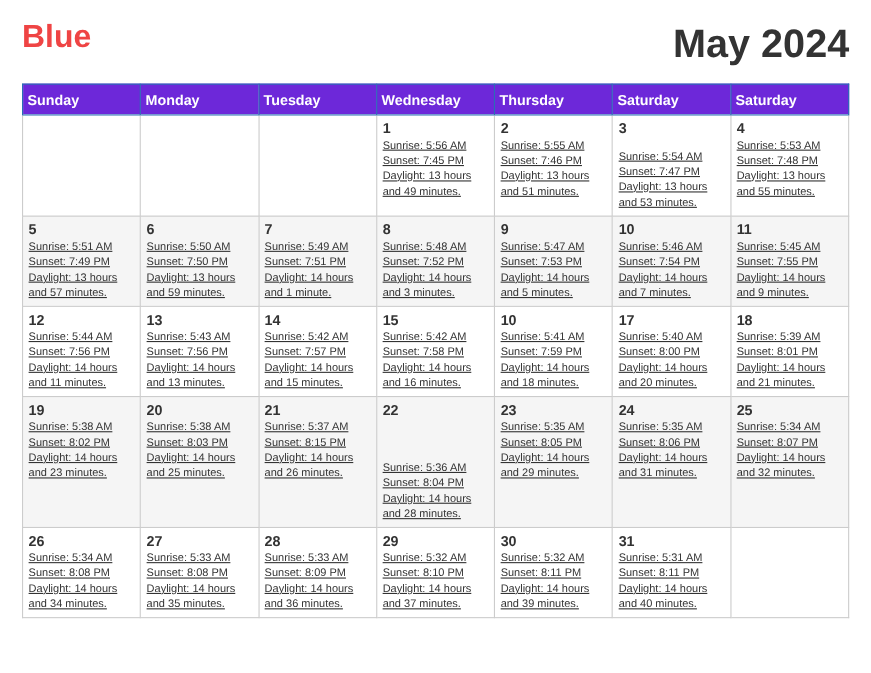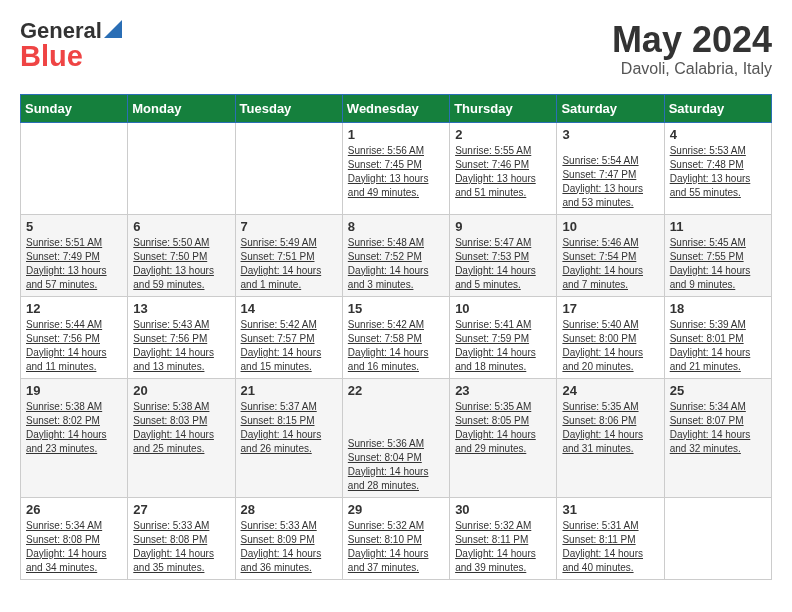--- a/index.html
+++ b/index.html
@@ -94,12 +94,6 @@
 
 <div class="header-area">
   <div class="logo">
-    <div style="display:flex;align-items:center;">
-      <span class="logo-general">General</span>
-      <svg width="18" height="18" viewBox="0 0 18 18" style="margin-left:2px;margin-top:-4px;">
-        <polygon points="0,18 18,18 18,0" fill="#2a6eb5"></polygon>
-      </svg>
-    </div>
     <span class="logo-blue">Blue</span>
   </div>
   <div class="title-area">

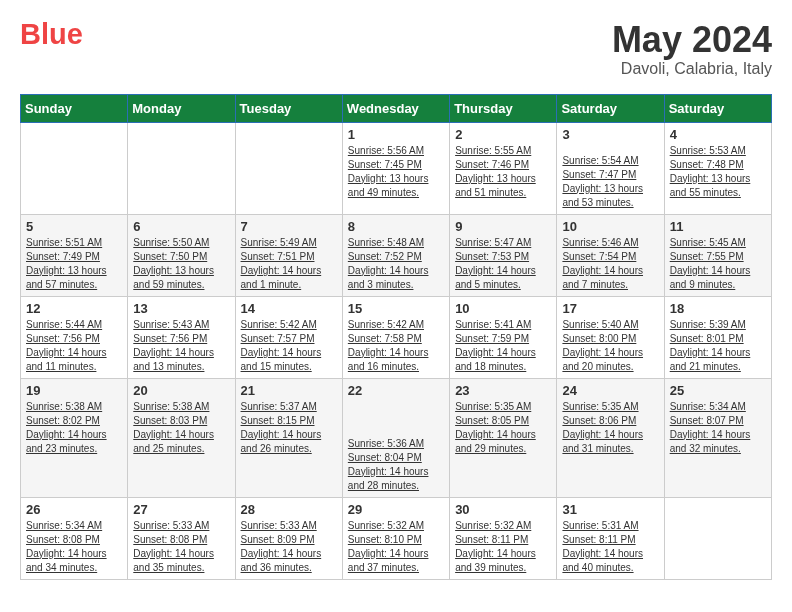--- a/index.html
+++ b/index.html
@@ -34,7 +34,6 @@
       line-height: 1;
     }
     .title-area {
-      text-align: right;
     }
     .calendar-title {
       font-size: 36px;

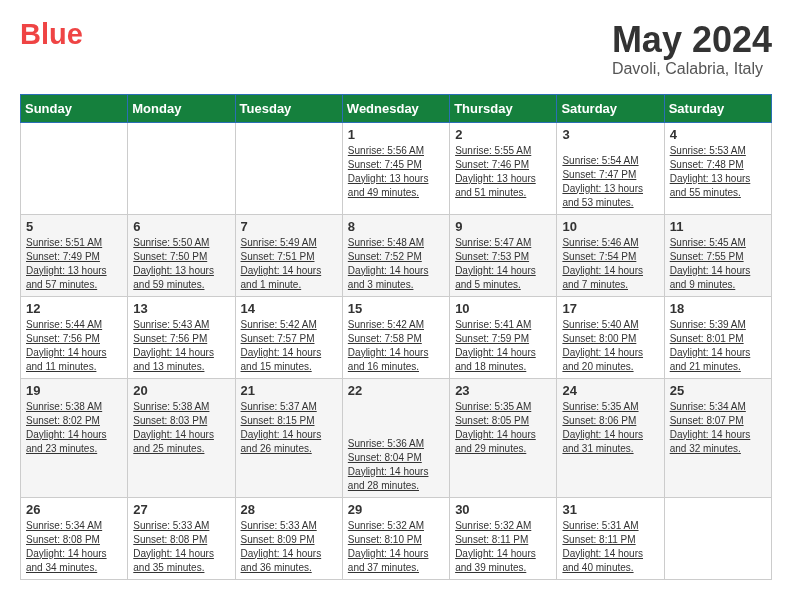--- a/index.html
+++ b/index.html
@@ -97,7 +97,6 @@
   </div>
   <div class="title-area">
     <div class="calendar-title">May 2024</div>
-    <div class="calendar-subtitle">Davoli, Calabria, Italy</div>
   </div>
 </div>
 

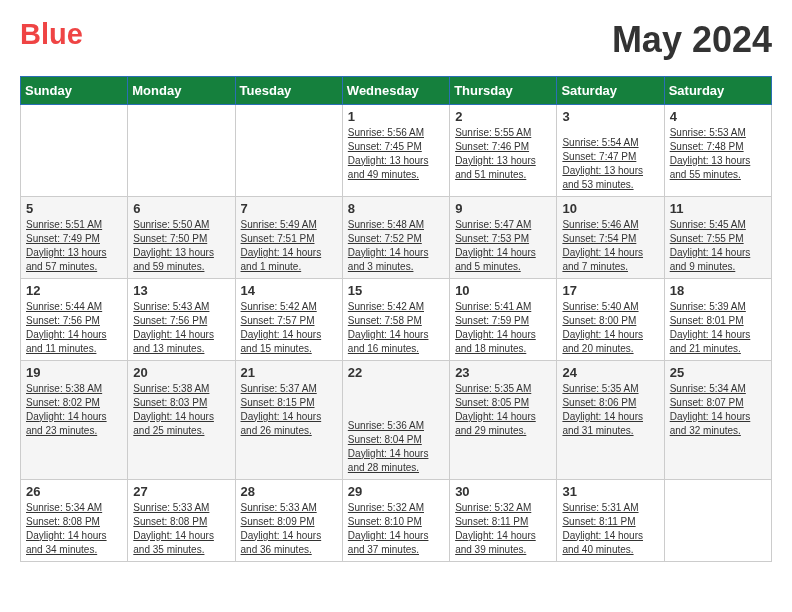--- a/index.html
+++ b/index.html
@@ -51,7 +51,7 @@
       font-size: 11px;
     }
     thead tr th {
-      background: #15803d;
+      background: #6d28d9;
       color: #fff;
       padding: 6px 4px;
       text-align: left;

